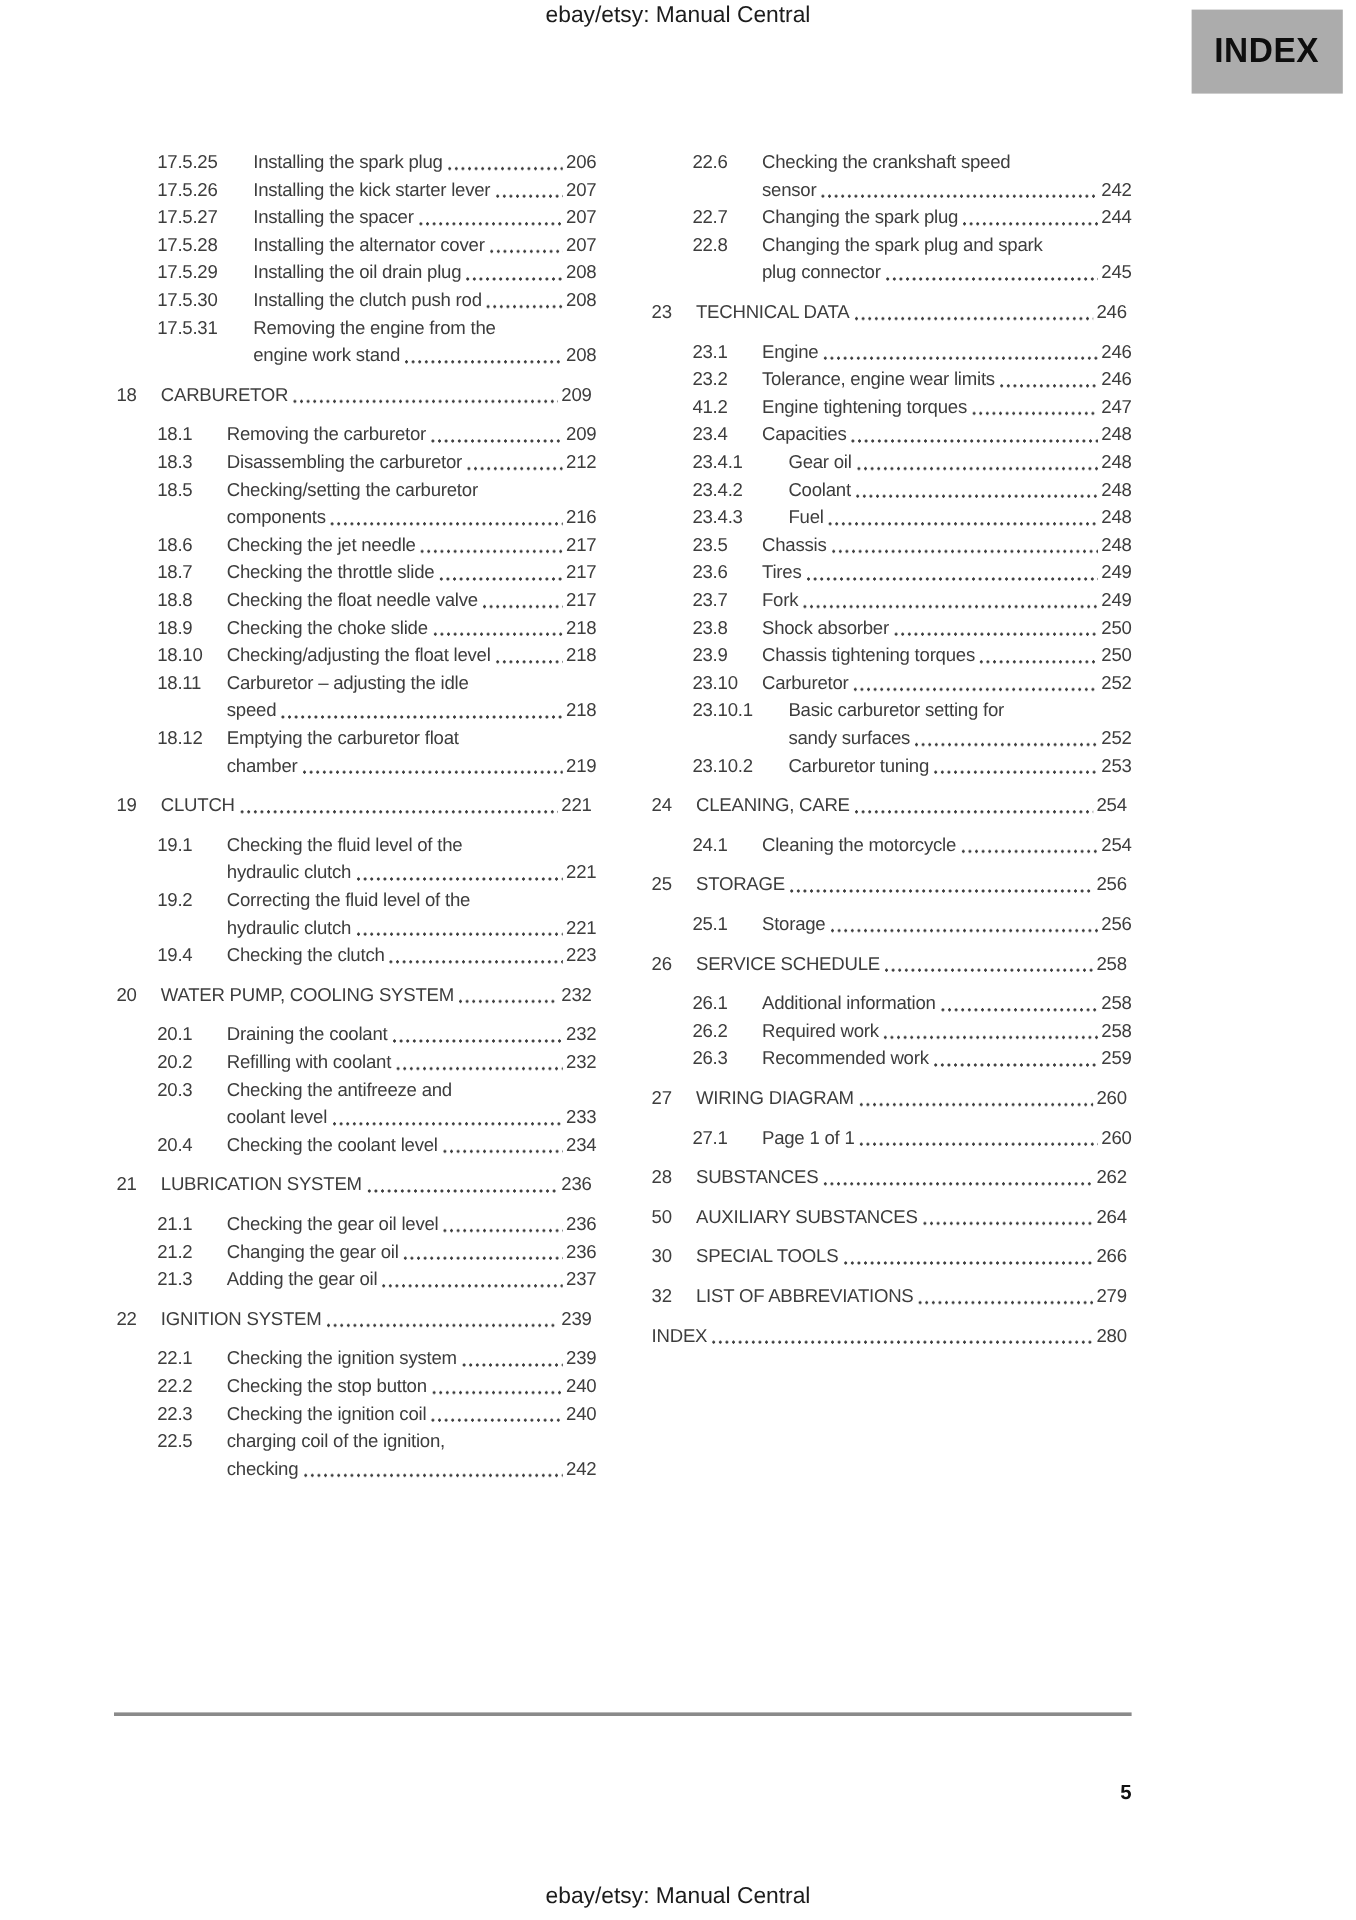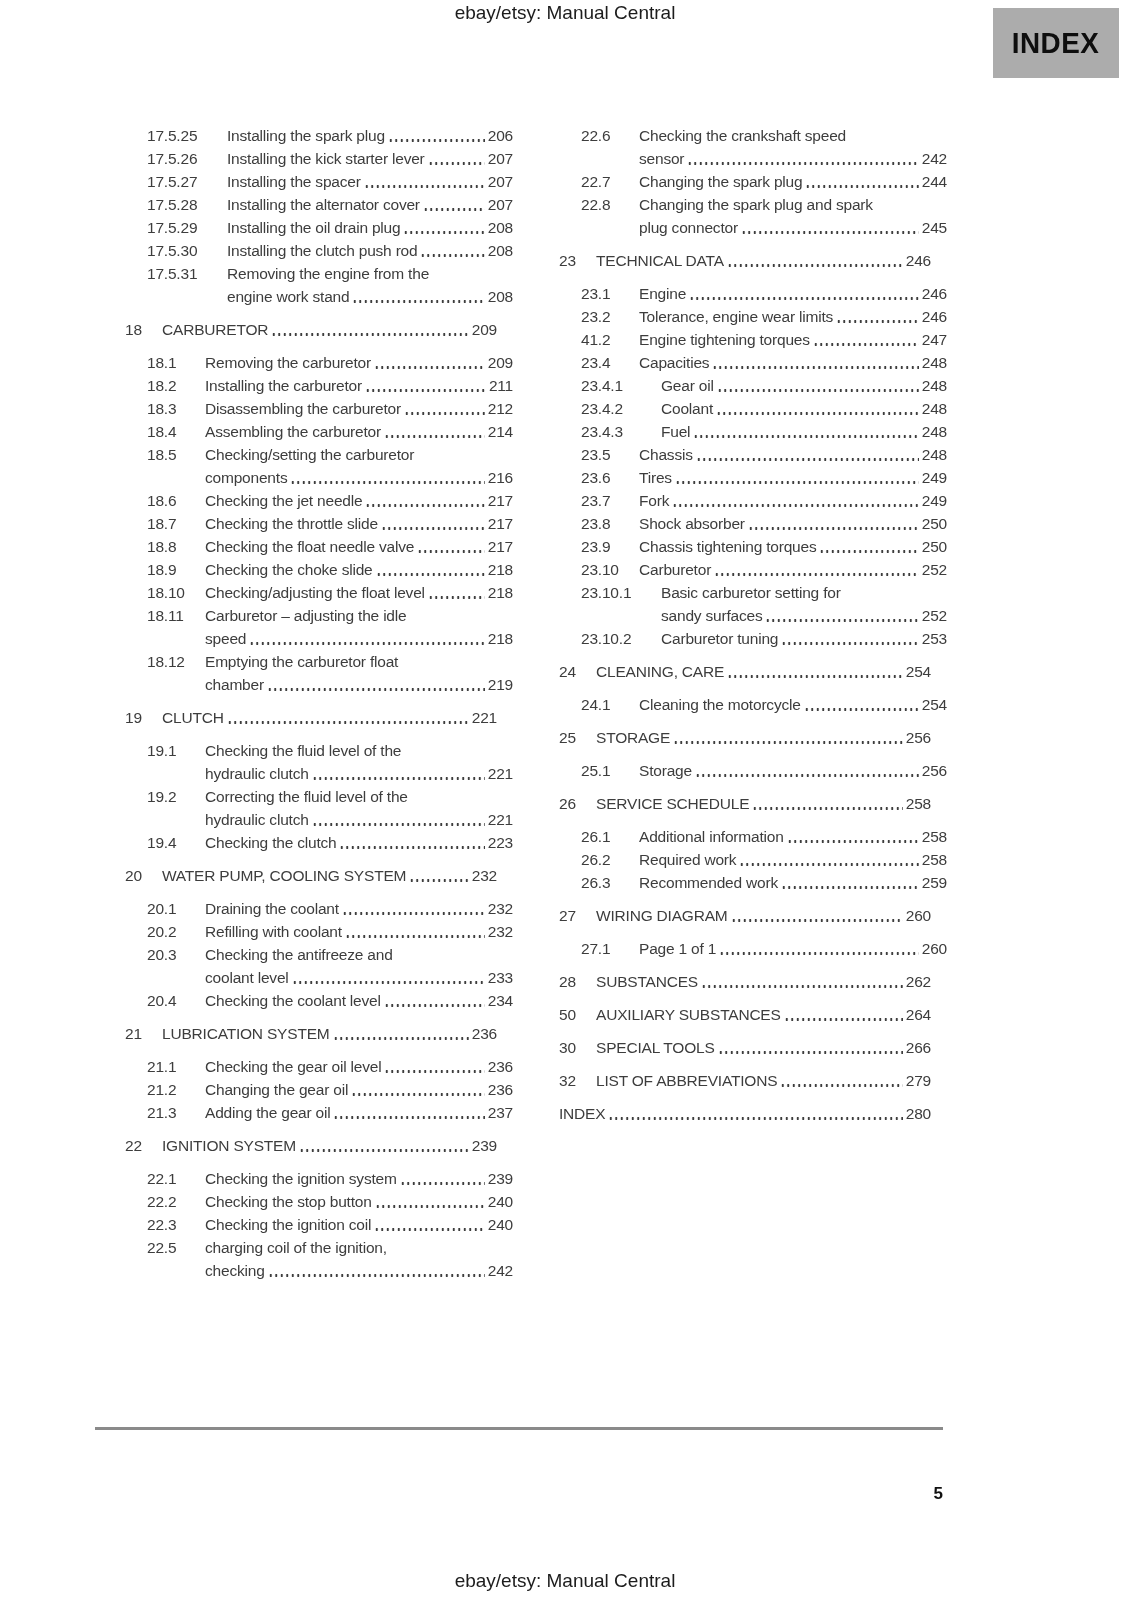--- a/index.html
+++ b/index.html
@@ -22,8 +22,8 @@
     transform: scaleX(0.96);
   }
   .toc {
-    position: absolute; left: 109px; top: 124px; width: 832px;
-    display: flex; gap: 30px;
+    position: absolute; left: 93px; top: 124px; width: 832px;
+    display: flex; gap: 42px;
     font-size: 15.5px; letter-spacing: -0.2px; line-height: 23px;
   }
   .col { width: 404px; flex: 0 0 404px; }

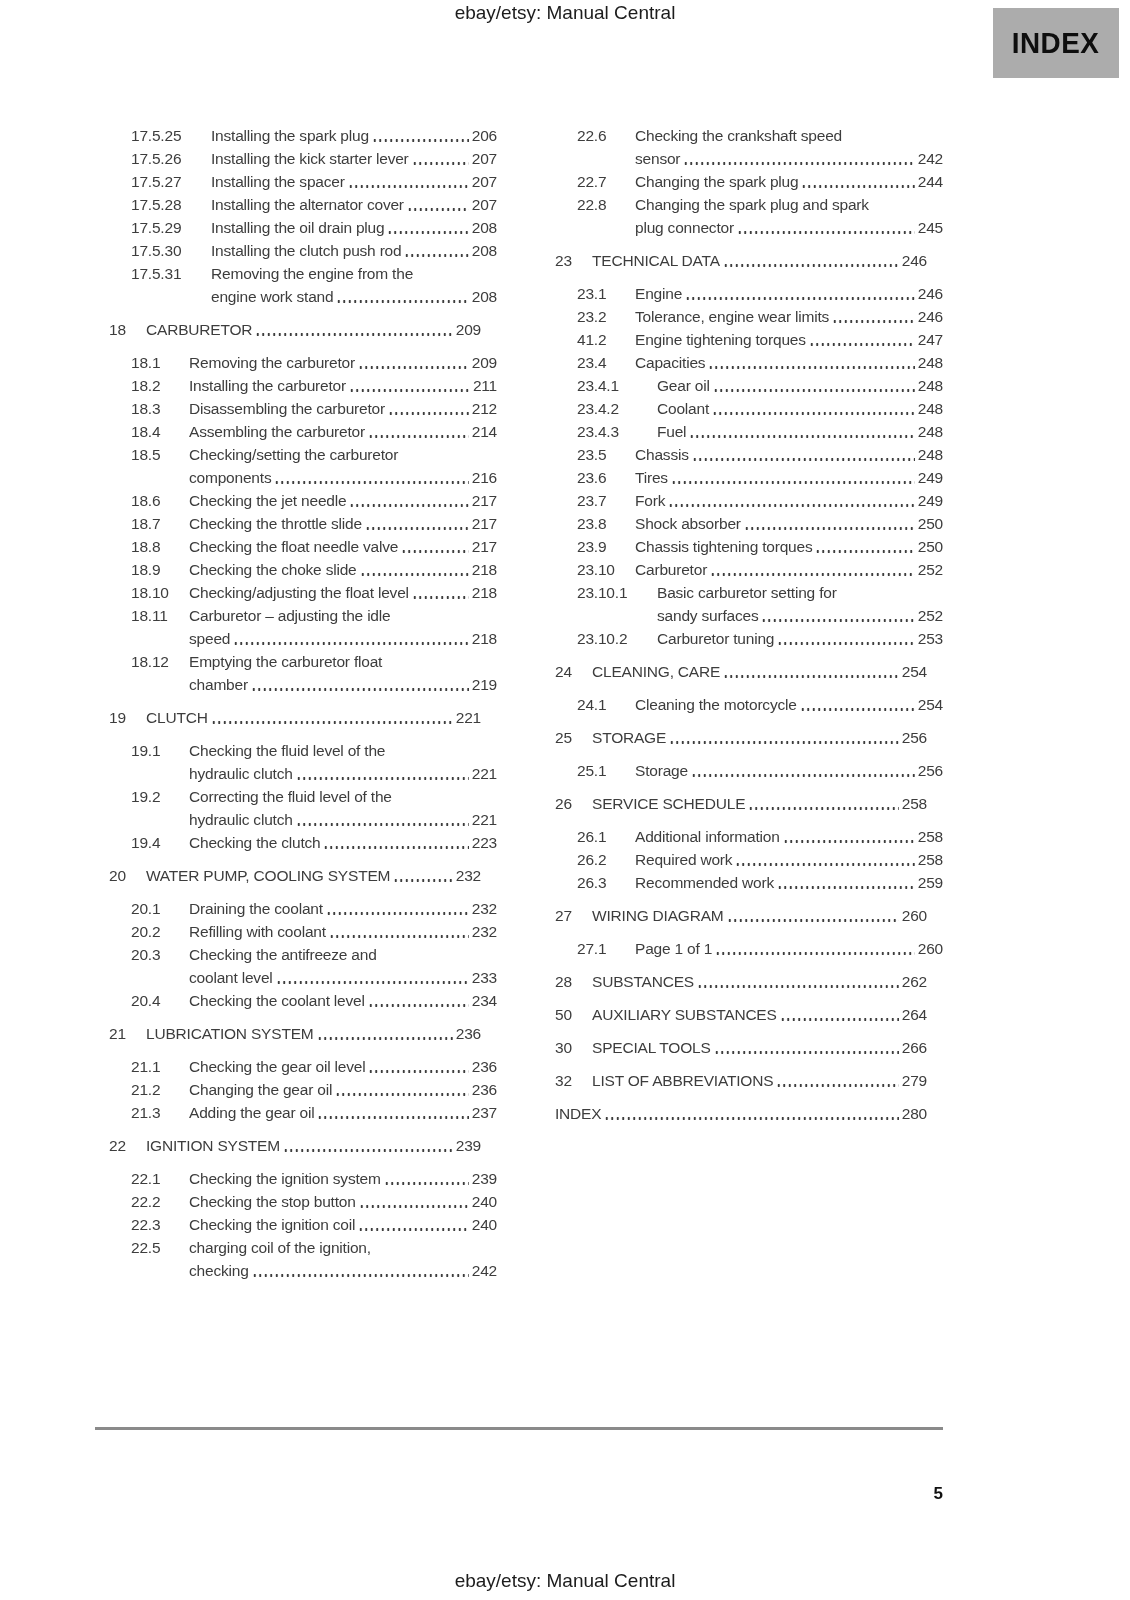--- a/index.html
+++ b/index.html
@@ -29,7 +29,7 @@
   .col { width: 404px; flex: 0 0 404px; }
   .entry { display: flex; align-items: flex-start; }
   .entry.sub { padding-left: 38px; }
-  .entry.chapter { margin: 10px 16px; }
+  .entry.chapter { margin: 10px 4px; }
   .num { flex: 0 0 58px; }
   .entry.deep .num { flex-basis: 80px; }
   .entry.chapter .num { flex-basis: 37px; }

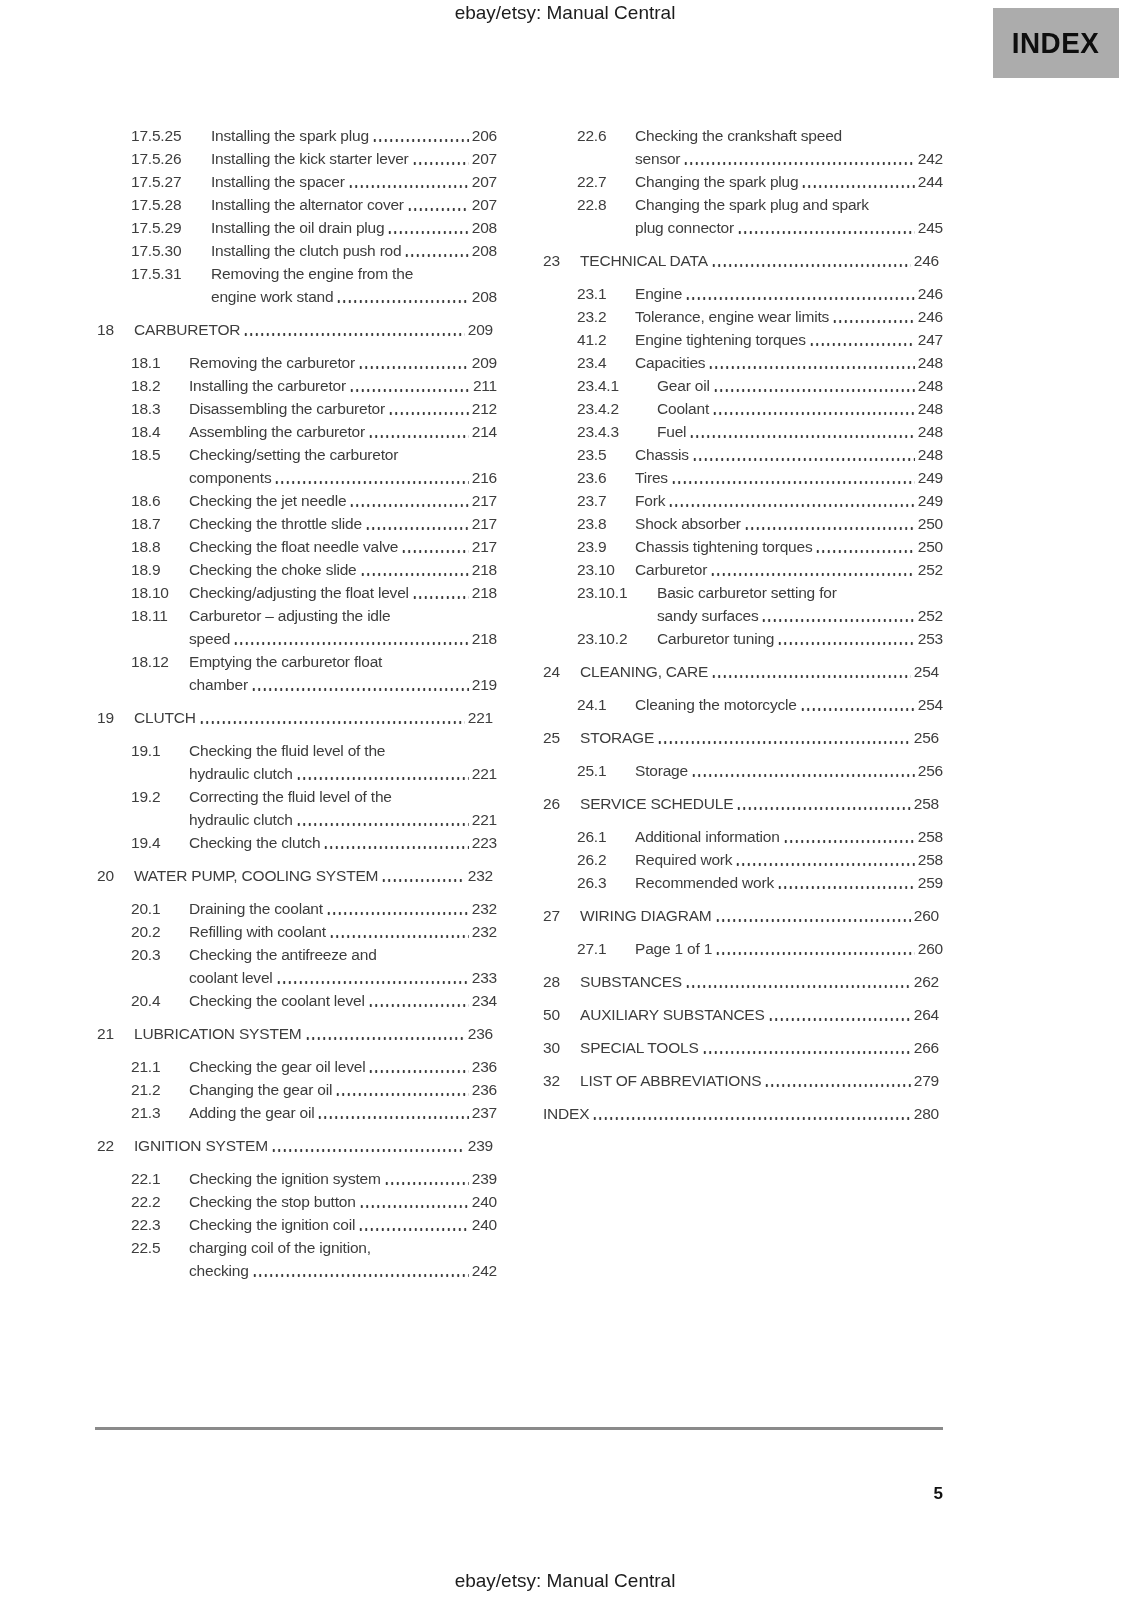--- a/index.html
+++ b/index.html
@@ -161,16 +161,6 @@
         </div>
       </div>
       <div class="entry sub">
-        <span class="num">18.2</span>
-        <div class="body">
-          <div class="lline">
-            <span class="ttext">Installing the carburetor</span>
-            <span class="leader"></span>
-            <span class="page">211</span>
-          </div>
-        </div>
-      </div>
-      <div class="entry sub">
         <span class="num">18.3</span>
         <div class="body">
           <div class="lline">

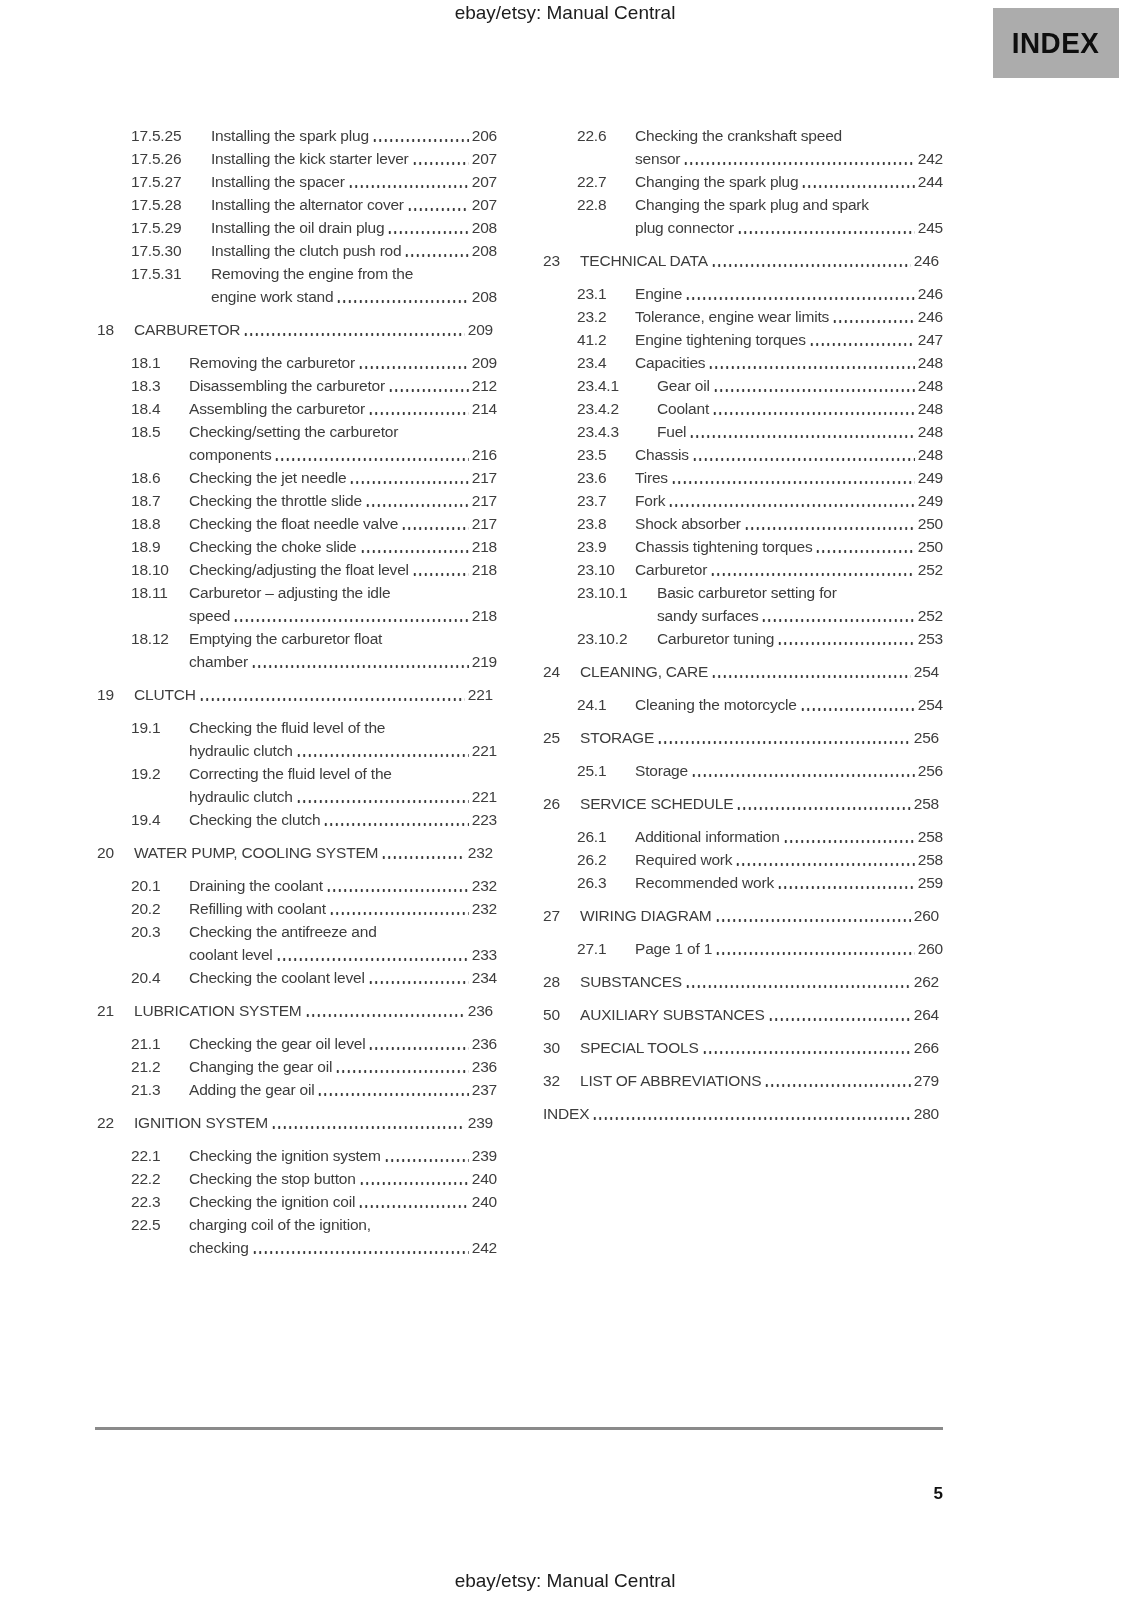--- a/index.html
+++ b/index.html
@@ -171,16 +171,6 @@
         </div>
       </div>
       <div class="entry sub">
-        <span class="num">18.4</span>
-        <div class="body">
-          <div class="lline">
-            <span class="ttext">Assembling the carburetor</span>
-            <span class="leader"></span>
-            <span class="page">214</span>
-          </div>
-        </div>
-      </div>
-      <div class="entry sub">
         <span class="num">18.5</span>
         <div class="body">
           <div class="tline">Checking/setting the carburetor</div>

